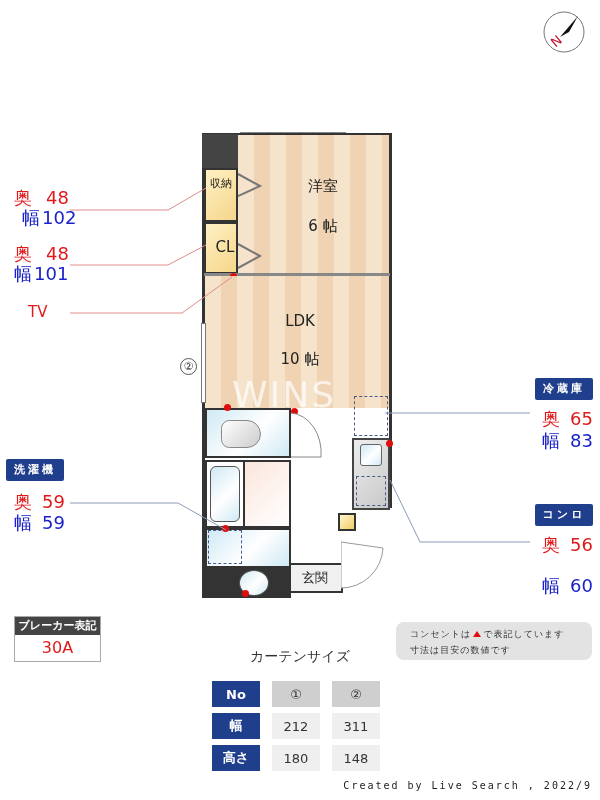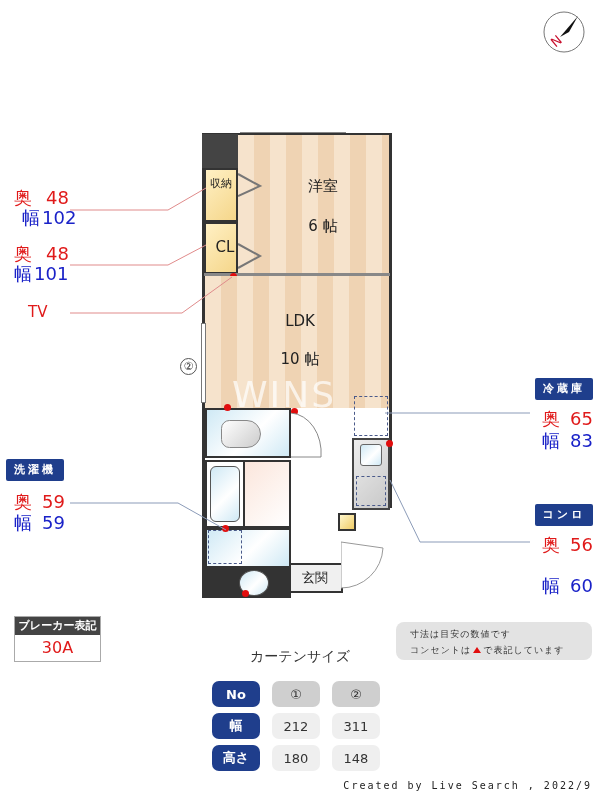--- a/index.html
+++ b/index.html
@@ -182,10 +182,10 @@
 </div>
 
 <div class="abs" style="left:396px;top:622px;width:196px;height:38px;background:#e3e3e3;border-radius:8px;padding:4px 14px;font-size:9px;color:#333;line-height:16px;letter-spacing:1px;">
-  <div>寸法は目安の数値です</div>
   <div>
     <span>コンセントは</span><span style="display:inline-block;width:0;height:0;border-left:4px solid transparent;border-right:4px solid transparent;border-bottom:6px solid #e10d0d;margin:0 2px;"></span><span>で表記しています</span>
   </div>
+  <div>寸法は目安の数値です</div>
 </div>
 
 <div class="abs" style="left:240px;top:648px;width:120px;text-align:center;font-size:14px;color:#333;">カーテンサイズ</div>

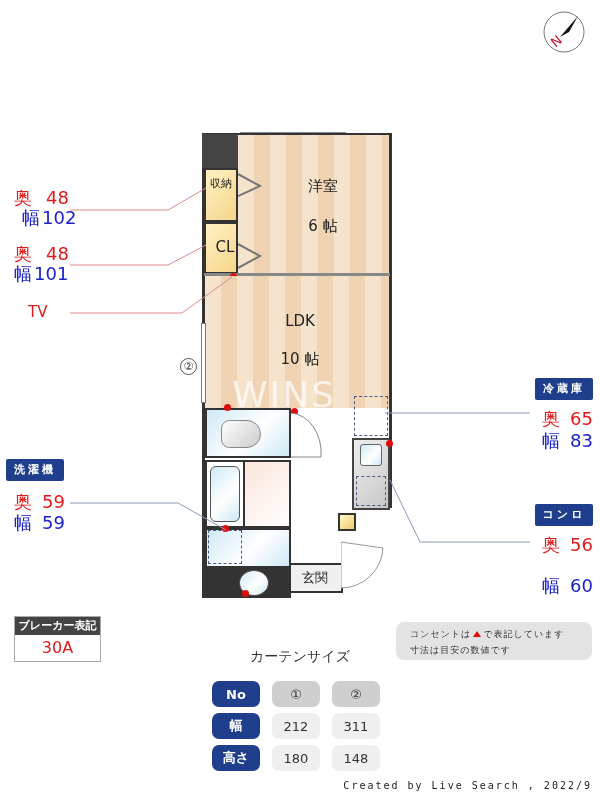--- a/index.html
+++ b/index.html
@@ -30,7 +30,7 @@
     .wet { background: linear-gradient(135deg, #cfe9f5, #ffffff 55%, #cfe9f5); }
     .dashed { position: absolute; border: 1px dashed #4a5a8a; }
     table.curtain { position: absolute; border-collapse: separate; border-spacing: 12px 6px; }
-    table.curtain td { width: 48px; height: 26px; text-align: center; font-size: 13px; color: #333; border-radius: 7px; }
+    table.curtain td { width: 48px; height: 26px; text-align: center; font-size: 13px; color: #333; }
     table.curtain td.head { background: #1f3e8c; color: #fff; font-weight: bold; font-size: 13px; }
     table.curtain td.grey { background: #cfcfcf; }
     table.curtain td.light { background: #efefef; }

